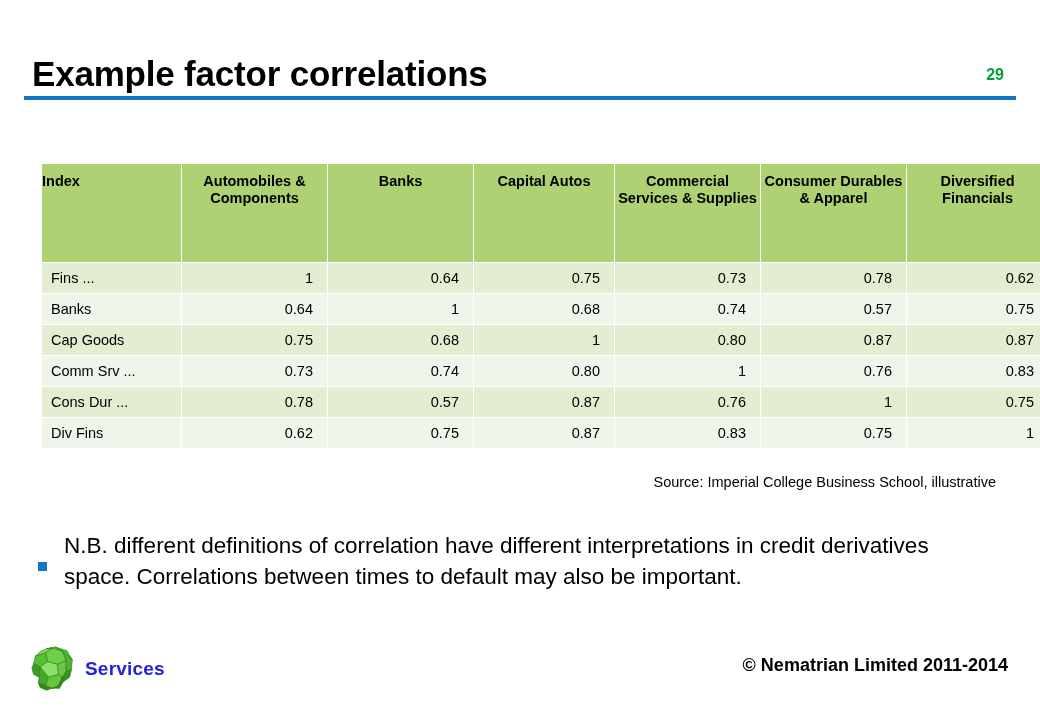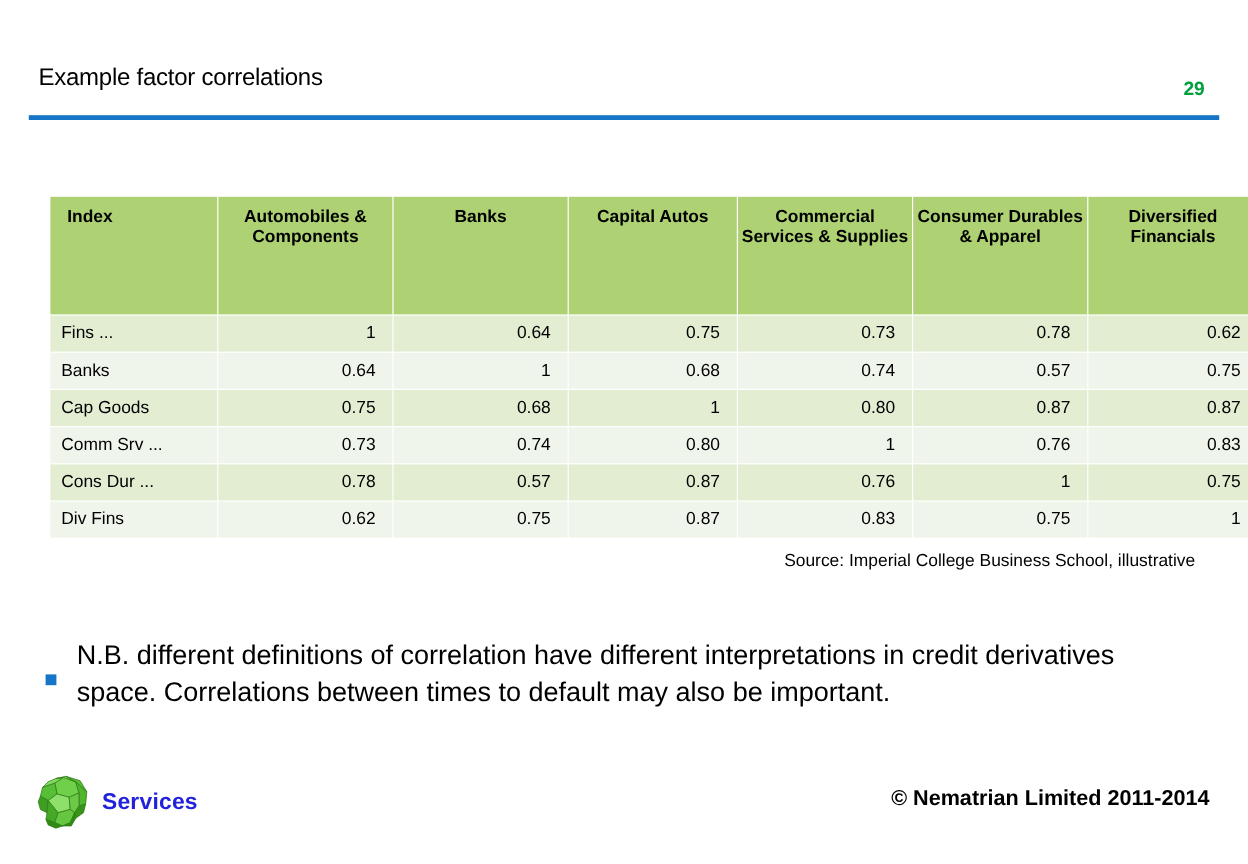--- a/index.html
+++ b/index.html
@@ -21,8 +21,8 @@
     position: absolute;
     left: 32px;
     top: 54px;
-    font-size: 20px;
-    font-weight: normal;
+    font-size: 35px;
+    font-weight: bold;
     letter-spacing: -0.2px;
     color: #000000;
     white-space: nowrap;

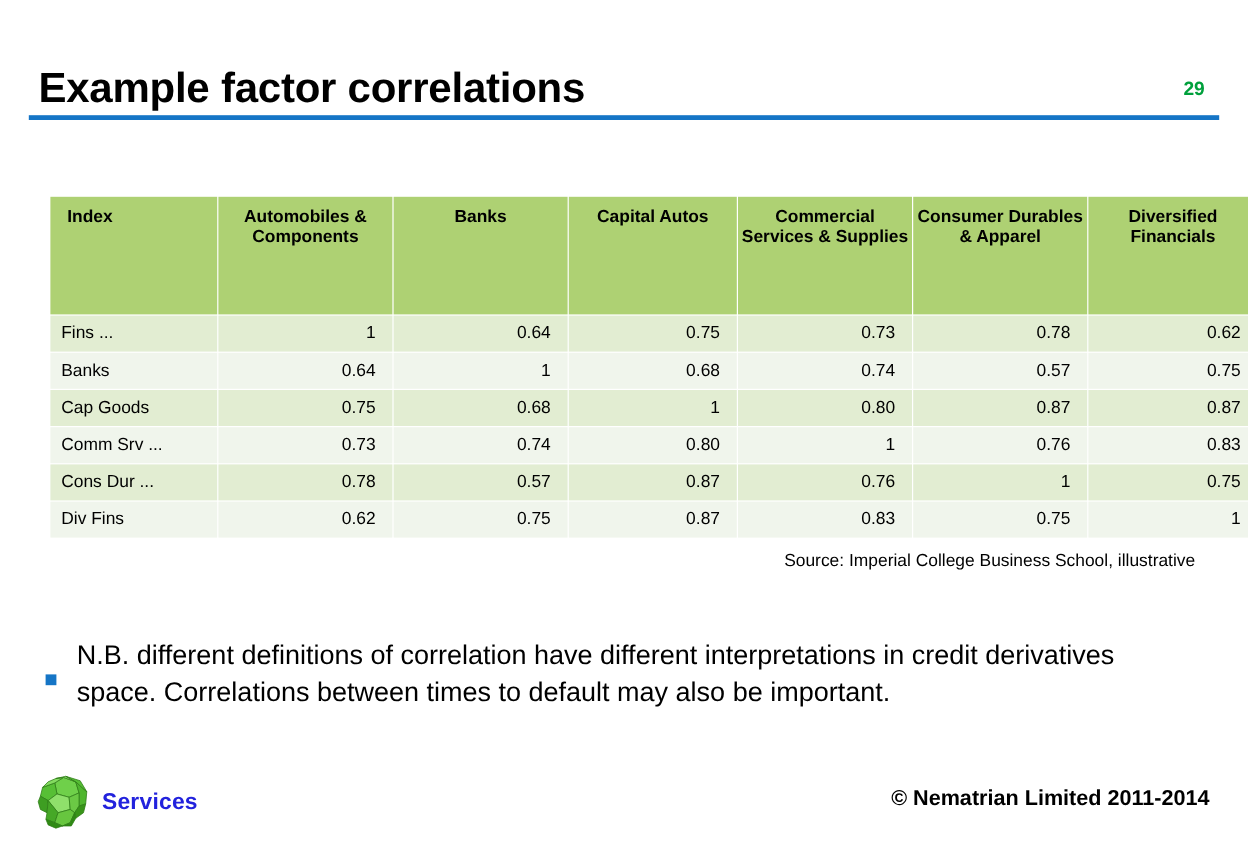--- a/index.html
+++ b/index.html
@@ -78,7 +78,7 @@
   }
   table.matrix thead th.col-index {
     text-align: left;
-    padding-left: 14px;
+    padding-left: 0;
   }
   table.matrix tbody td {
     height: 30px;

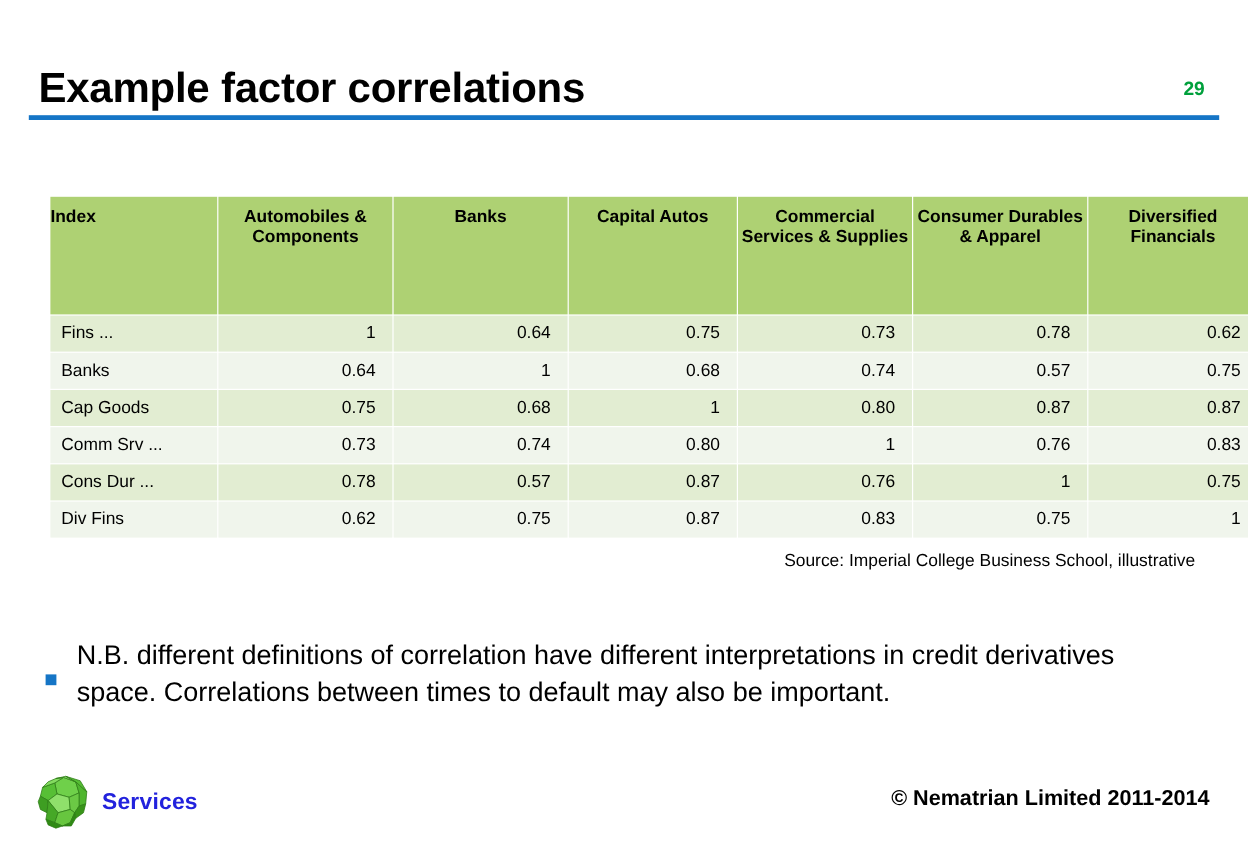--- a/index.html
+++ b/index.html
@@ -109,7 +109,7 @@
   .source-note {
     position: absolute;
     right: 44px;
-    top: 460px;
+    top: 474px;
     font-size: 14.5px;
     color: #000000;
     text-align: right;

